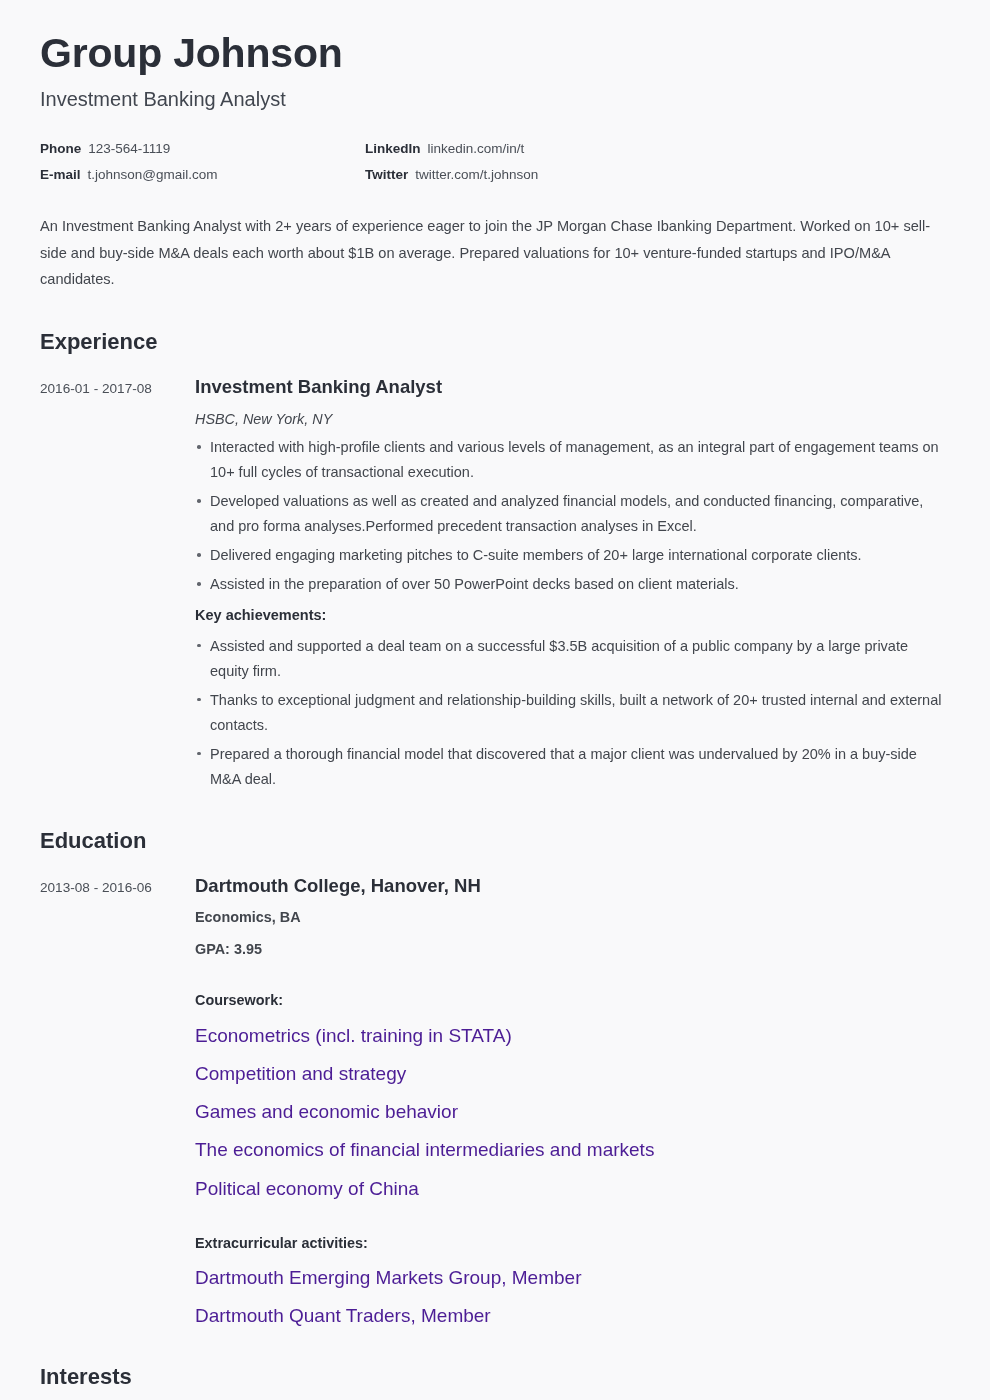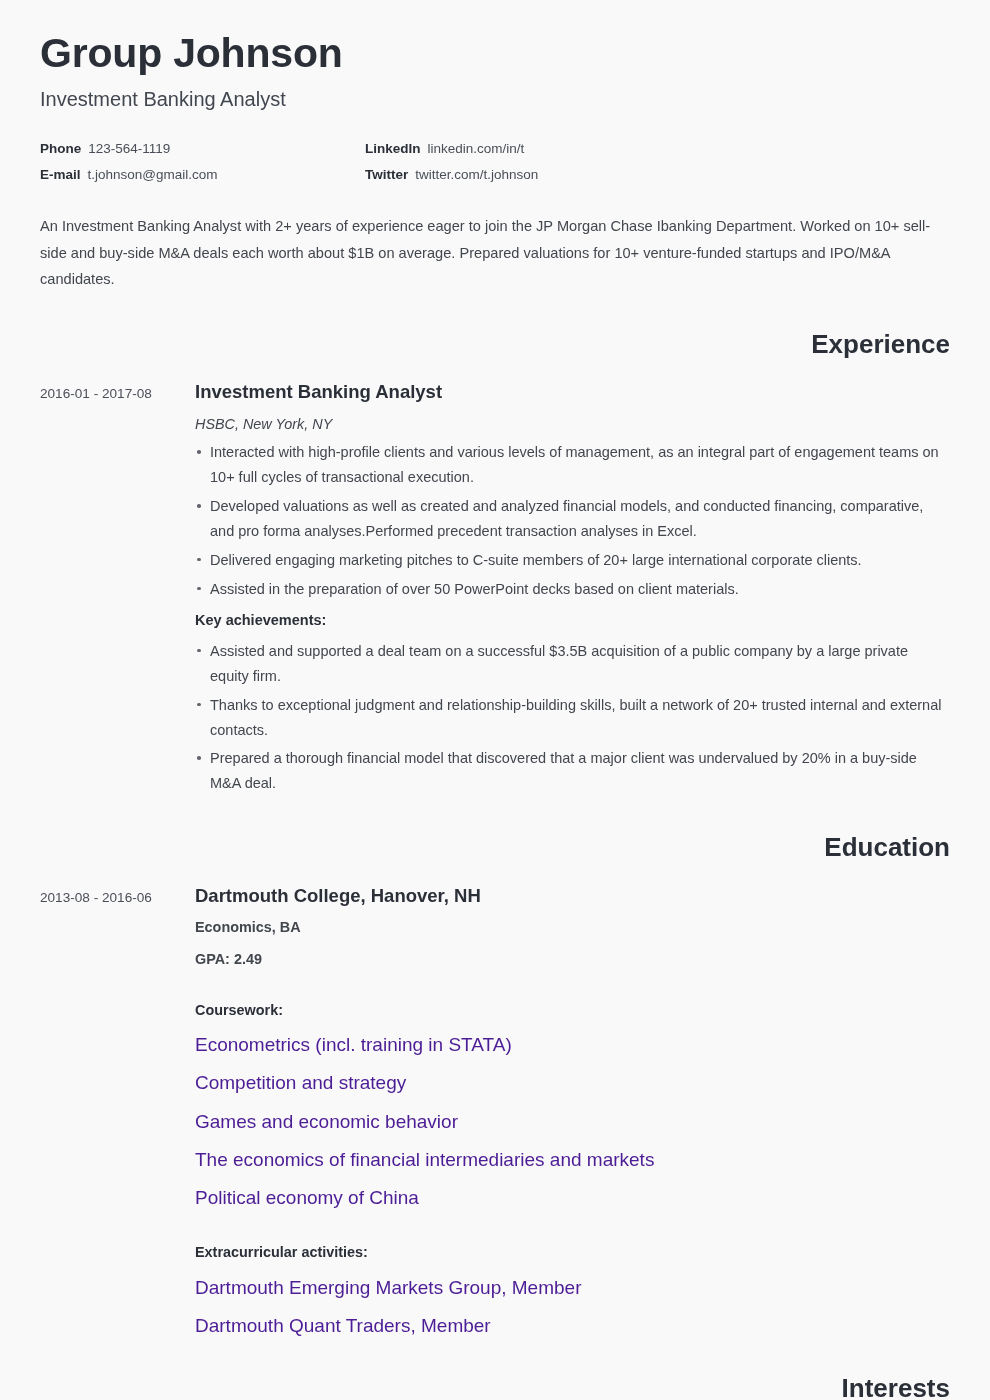--- a/index.html
+++ b/index.html
@@ -87,12 +87,11 @@
     margin-top: 36px;
   }
   .section-heading {
-    font-size: 26px;
+    font-size: 22px;
     font-weight: bold;
     color: #2b2f38;
     margin: 0 0 20px 0;
     line-height: 1.2;
-    text-align: right;
   }
   .entry {
     display: flex;

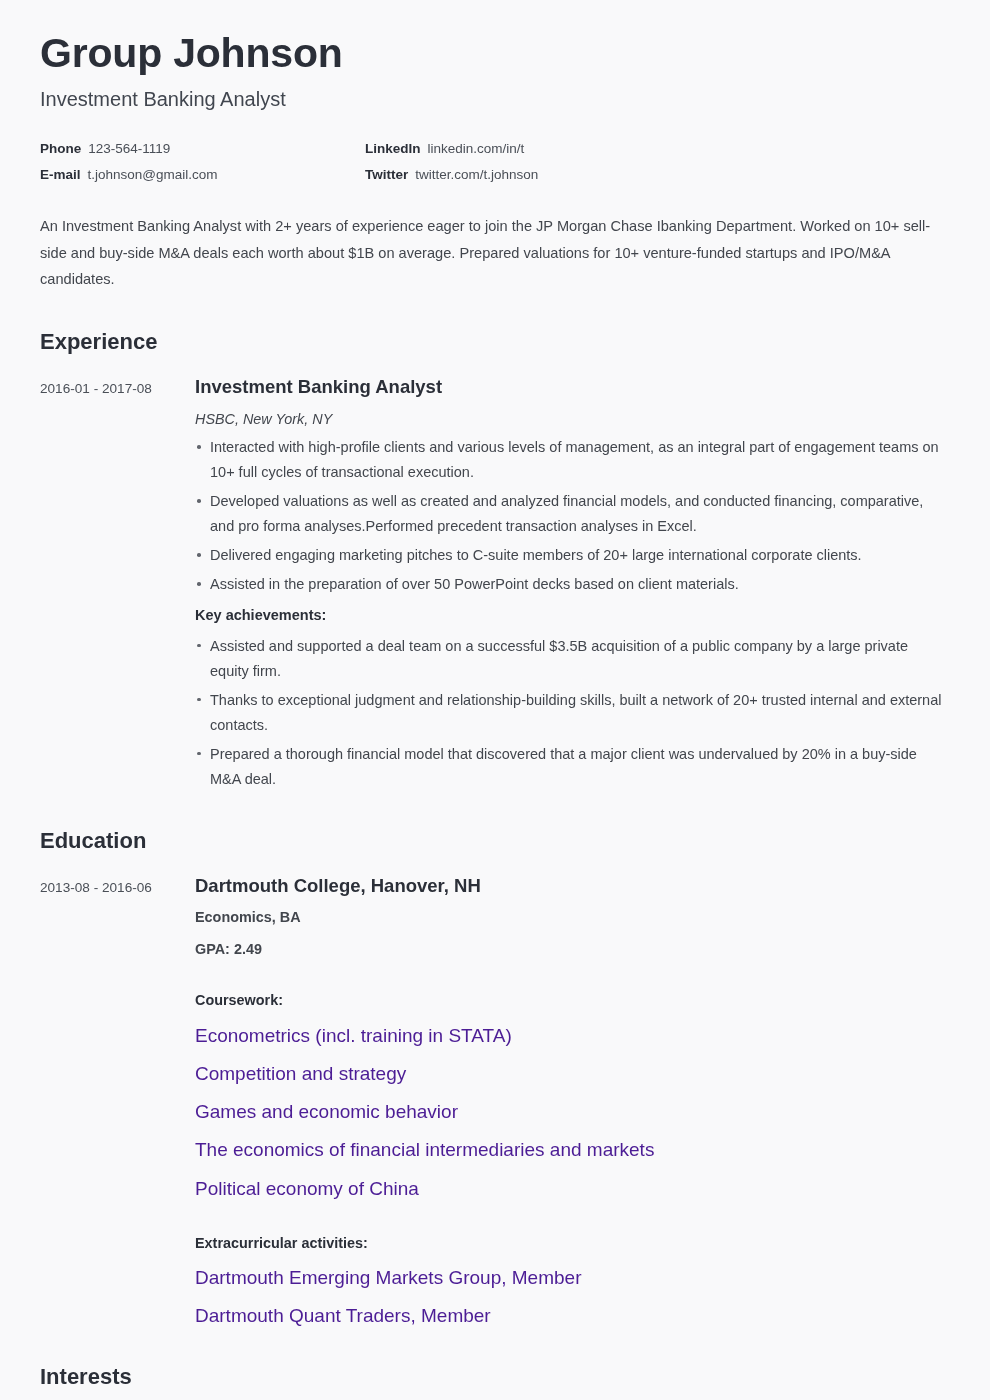--- a/index.html
+++ b/index.html
@@ -278,7 +278,7 @@
       <div class="entry-body">
         <div class="entry-title">Dartmouth College, Hanover, NH</div>
         <div class="edu-line">Economics, BA</div>
-        <div class="edu-line">GPA: 2.49</div>
+        <div class="edu-line">GPA: 3.95</div>
 
         <div class="edu-gap"></div>
 

